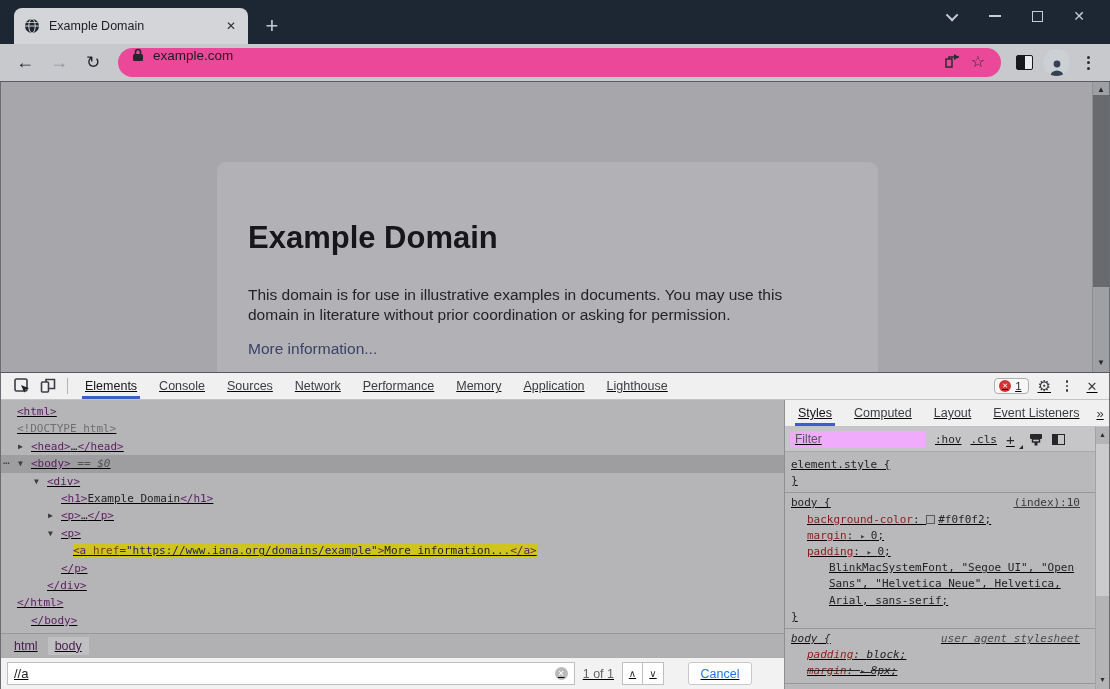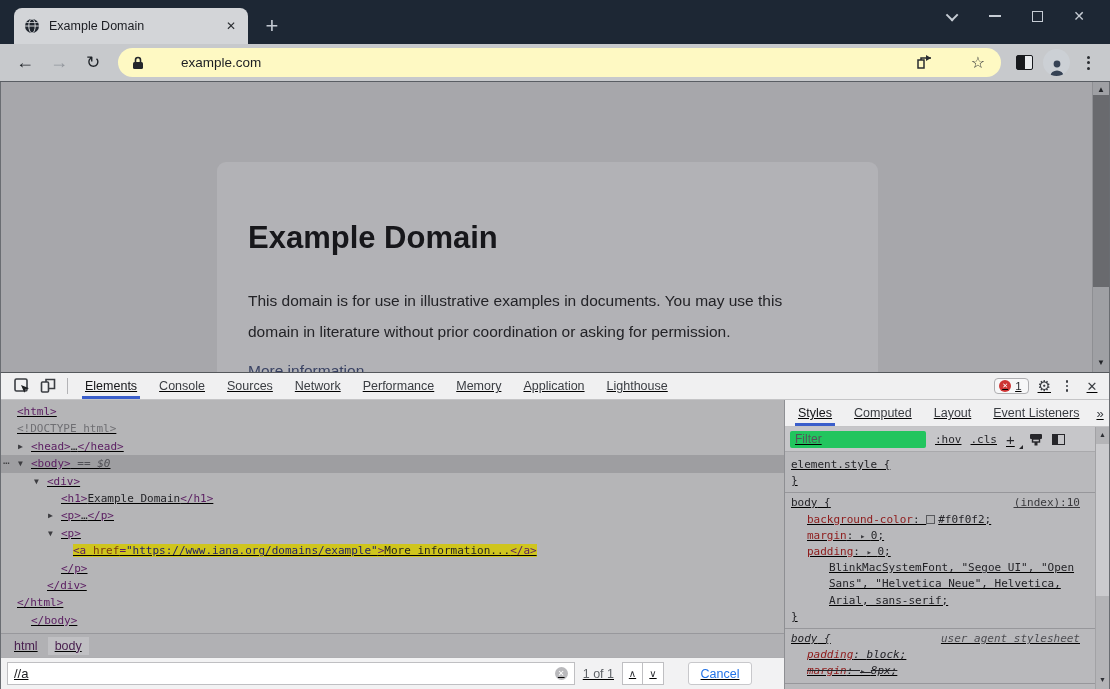--- a/index.html
+++ b/index.html
@@ -31,8 +31,8 @@
              font-size:18px; color:#1f2328; }
   .nav-btn.disabled { color:#92969c; }
   .reload { font-size:17px; }
-  .omnibox { flex:1; height:29px; margin:0 6px; background:#fef9c3; border-radius:15px; display:flex;
-             align-items:center; padding:0 10px 0 14px;gap:28px; }
+  .omnibox { flex:1; height:29px; margin:0 6px; background:#ec4899; border-radius:15px; display:flex;
+             padding:0 10px 0 14px; }
   .url-text { font-size:13.5px; color:#1b1d22; margin-left:9px; flex:1; }
   .omni-icon { width:26px; height:26px; display:flex; align-items:center; justify-content:center; color:#2a2d31; }
   .star { font-size:16px; }

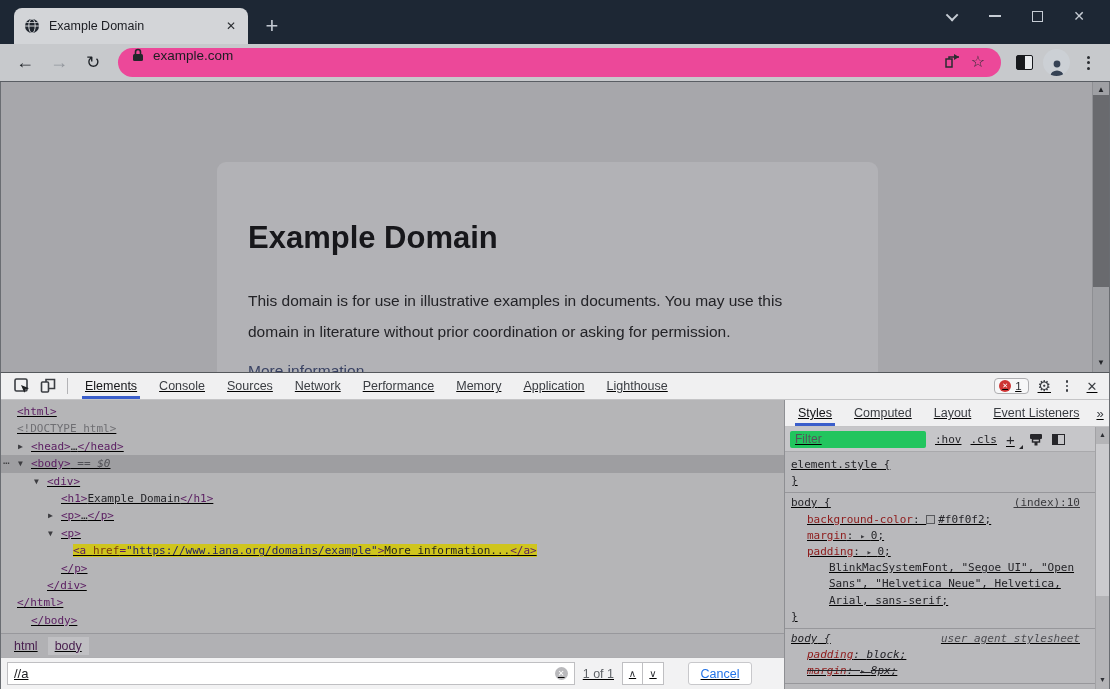--- a/index.html
+++ b/index.html
@@ -48,7 +48,7 @@
               border-left:1px solid #6a6d72; border-right:1px solid #6a6d72; }
   .card { position:absolute; left:216px; top:80px; width:661px; height:230px; background:#b2b2b6; border-radius:9px; }
   .card h1 { margin:58px 30px 0 31px; font-size:31px; color:#17171b; letter-spacing:0; }
-  .card p { margin:29px 60px 0 31px; font-size:15.5px; line-height:31px; color:#232327; max-width:570px; }
+  .card p { margin:29px 60px 0 31px; font-size:15.5px; line-height:20px; color:#232327; max-width:570px; }
   .card .page-link { display:inline-block; margin:15px 0 0 31px; font-size:15.5px; color:#394263; text-decoration:none; }
   .vp-scroll { position:absolute; right:0; top:0; bottom:0; width:17px; background:#9fa0a4; border-left:1px solid #8e8f93; }
   .vp-scroll .arr { position:absolute; left:0; width:16px; text-align:center; font-size:8px; color:#232529; }

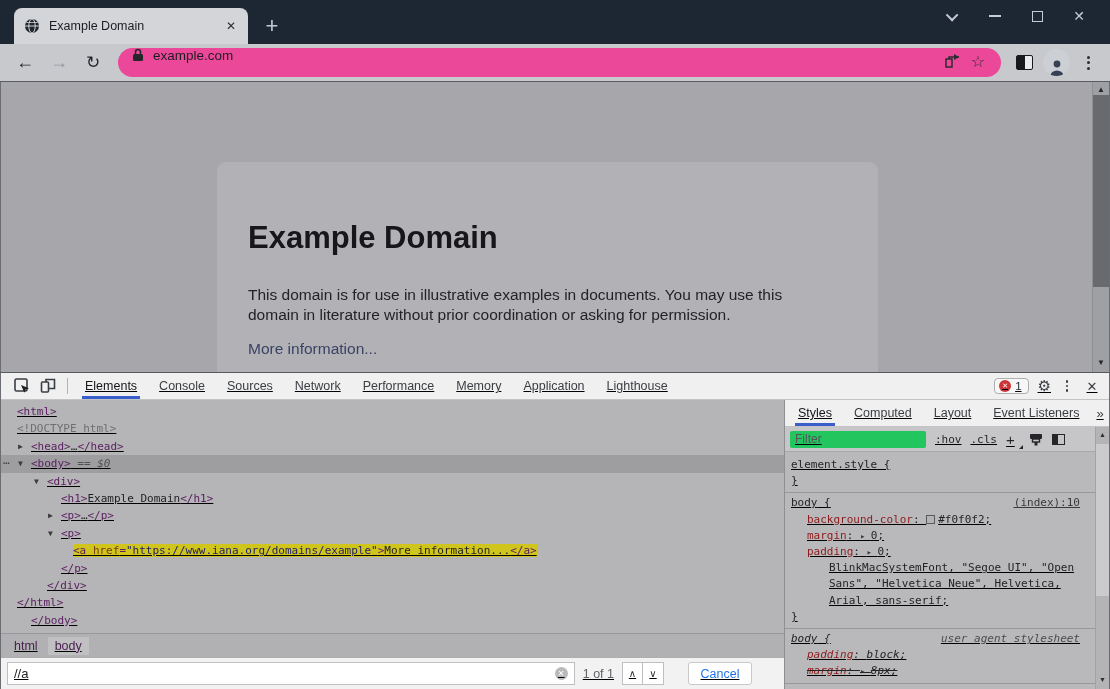--- a/index.html
+++ b/index.html
@@ -119,7 +119,7 @@
   .st-more { margin-left:6px; font-size:13px; color:#3a3d42; }
   .filter-row { height:25px; background:#c6c6c9; border-bottom:1px solid #a9a9ac; display:flex; align-items:center;
                 padding:0 18px 0 5px; gap:9px; flex:none; }
-  .filter-input { width:136px; height:17px; background:#22c55e; border-radius:2px; font-size:12px; color:#55555a;
+  .filter-input { width:136px; height:17px; background:#f0abfc; border-radius:2px; font-size:12px; color:#55555a;
                   display:flex; align-items:center; padding-left:5px; }
   .tog { font-family:"DejaVu Sans Mono", monospace; font-size:11px; color:#26262a; }
   .plus-btn { font-size:15px; color:#26262a; position:relative; width:14px; }

